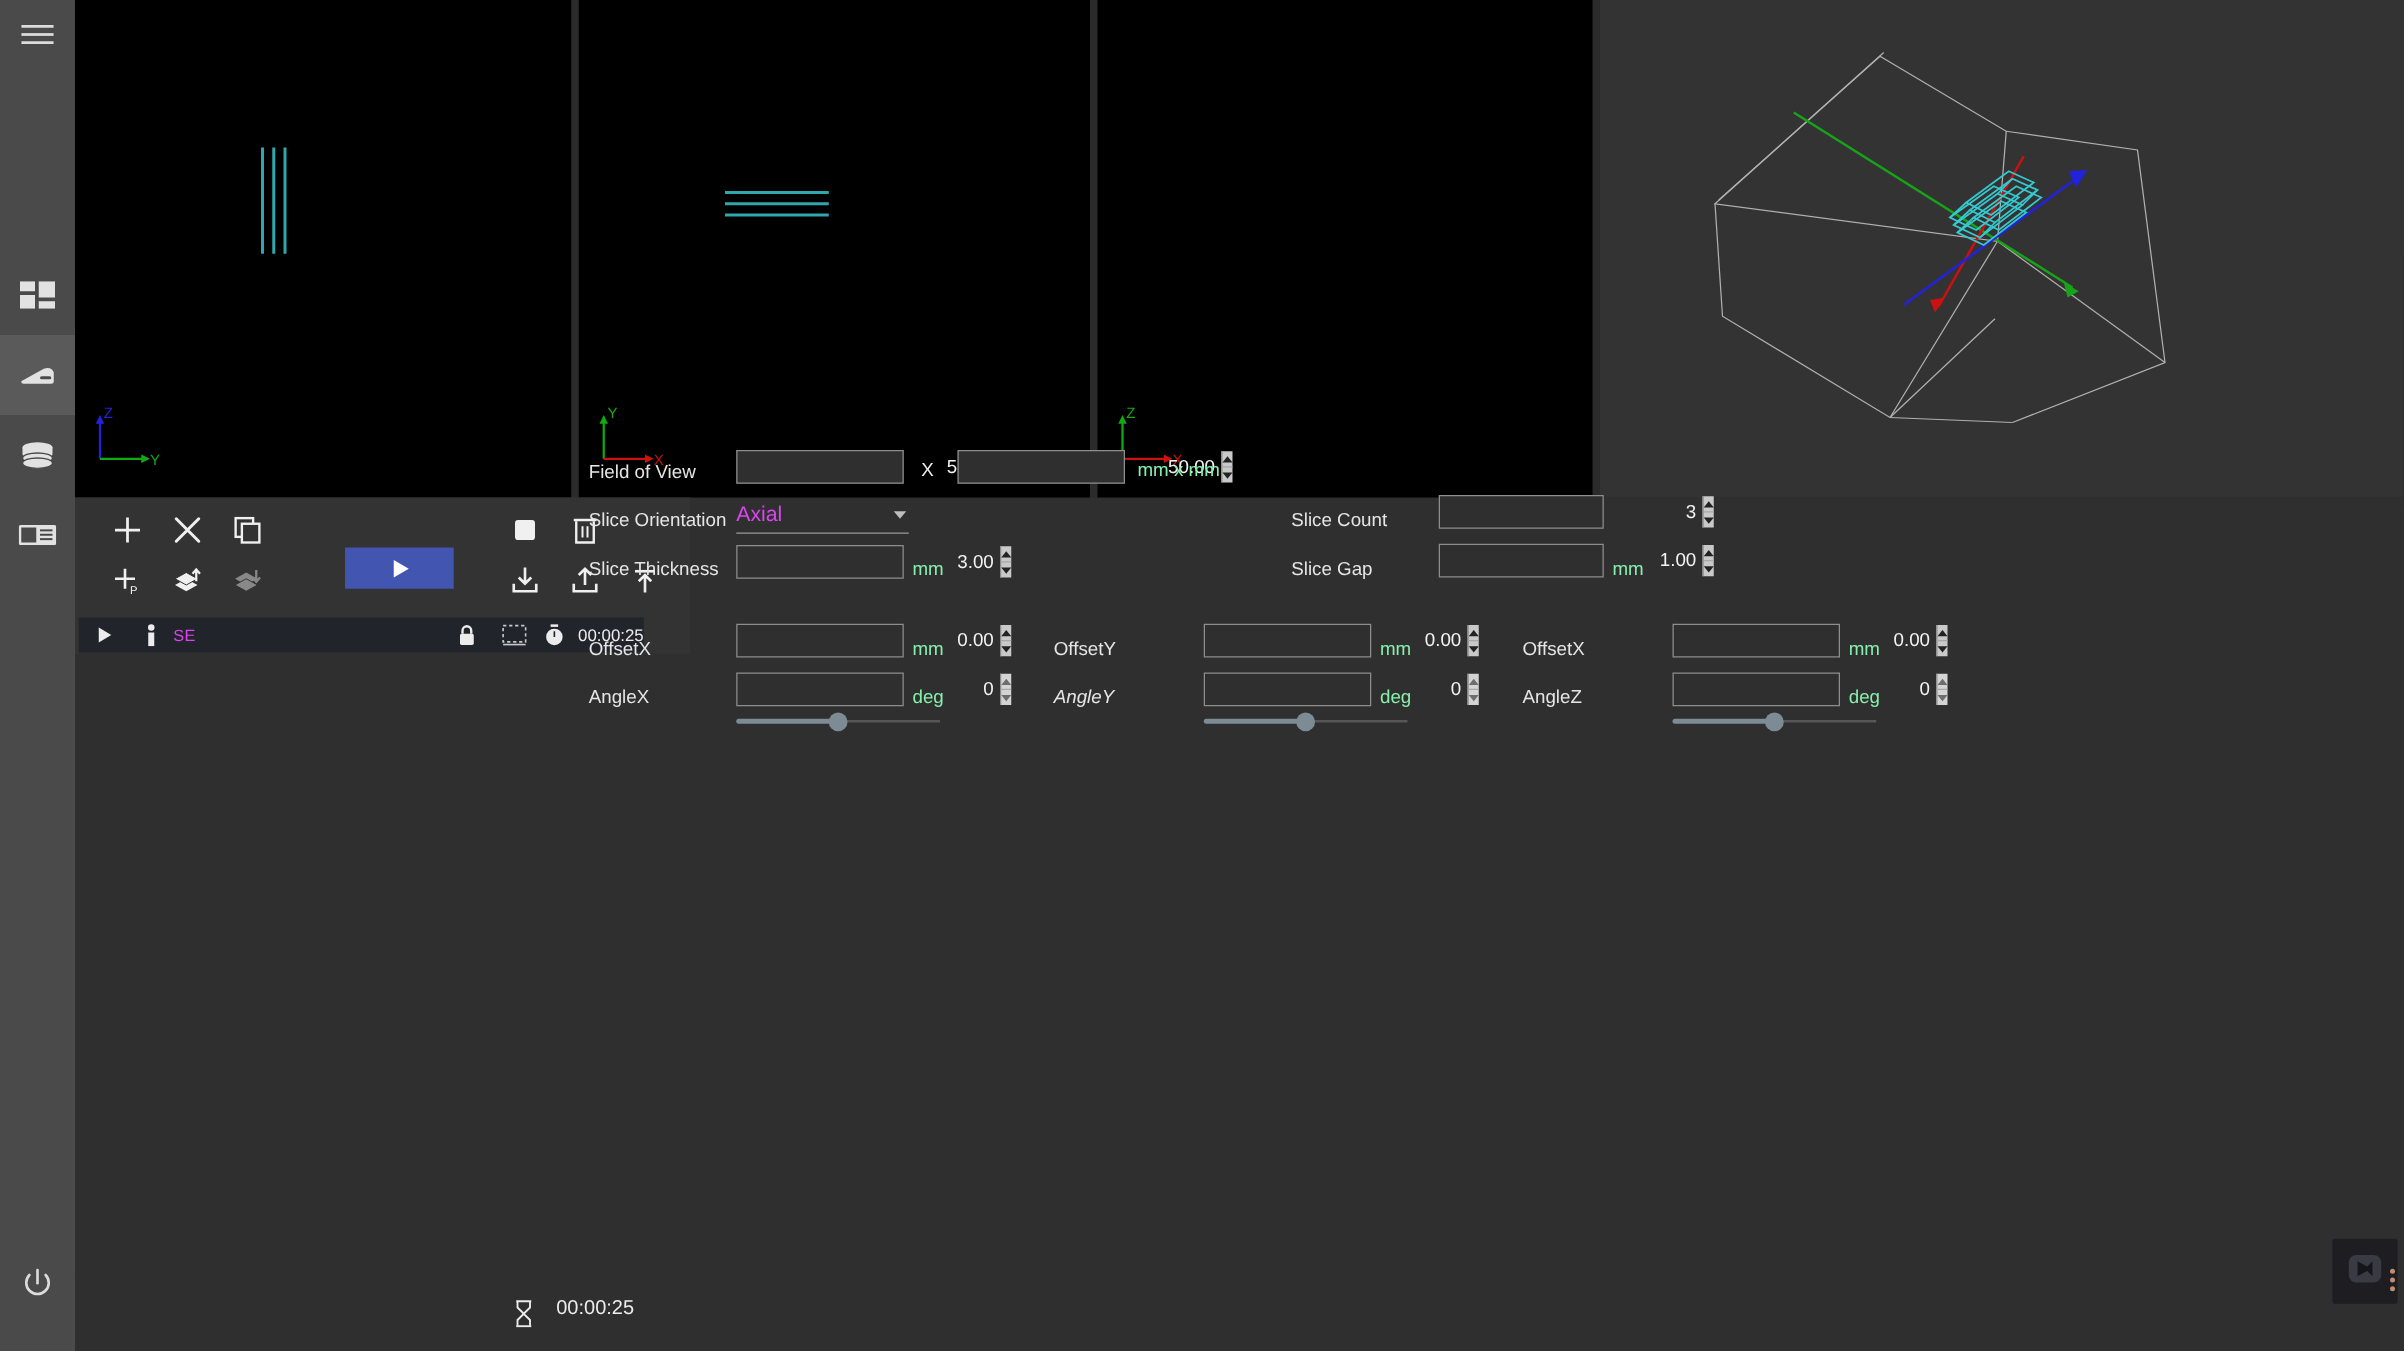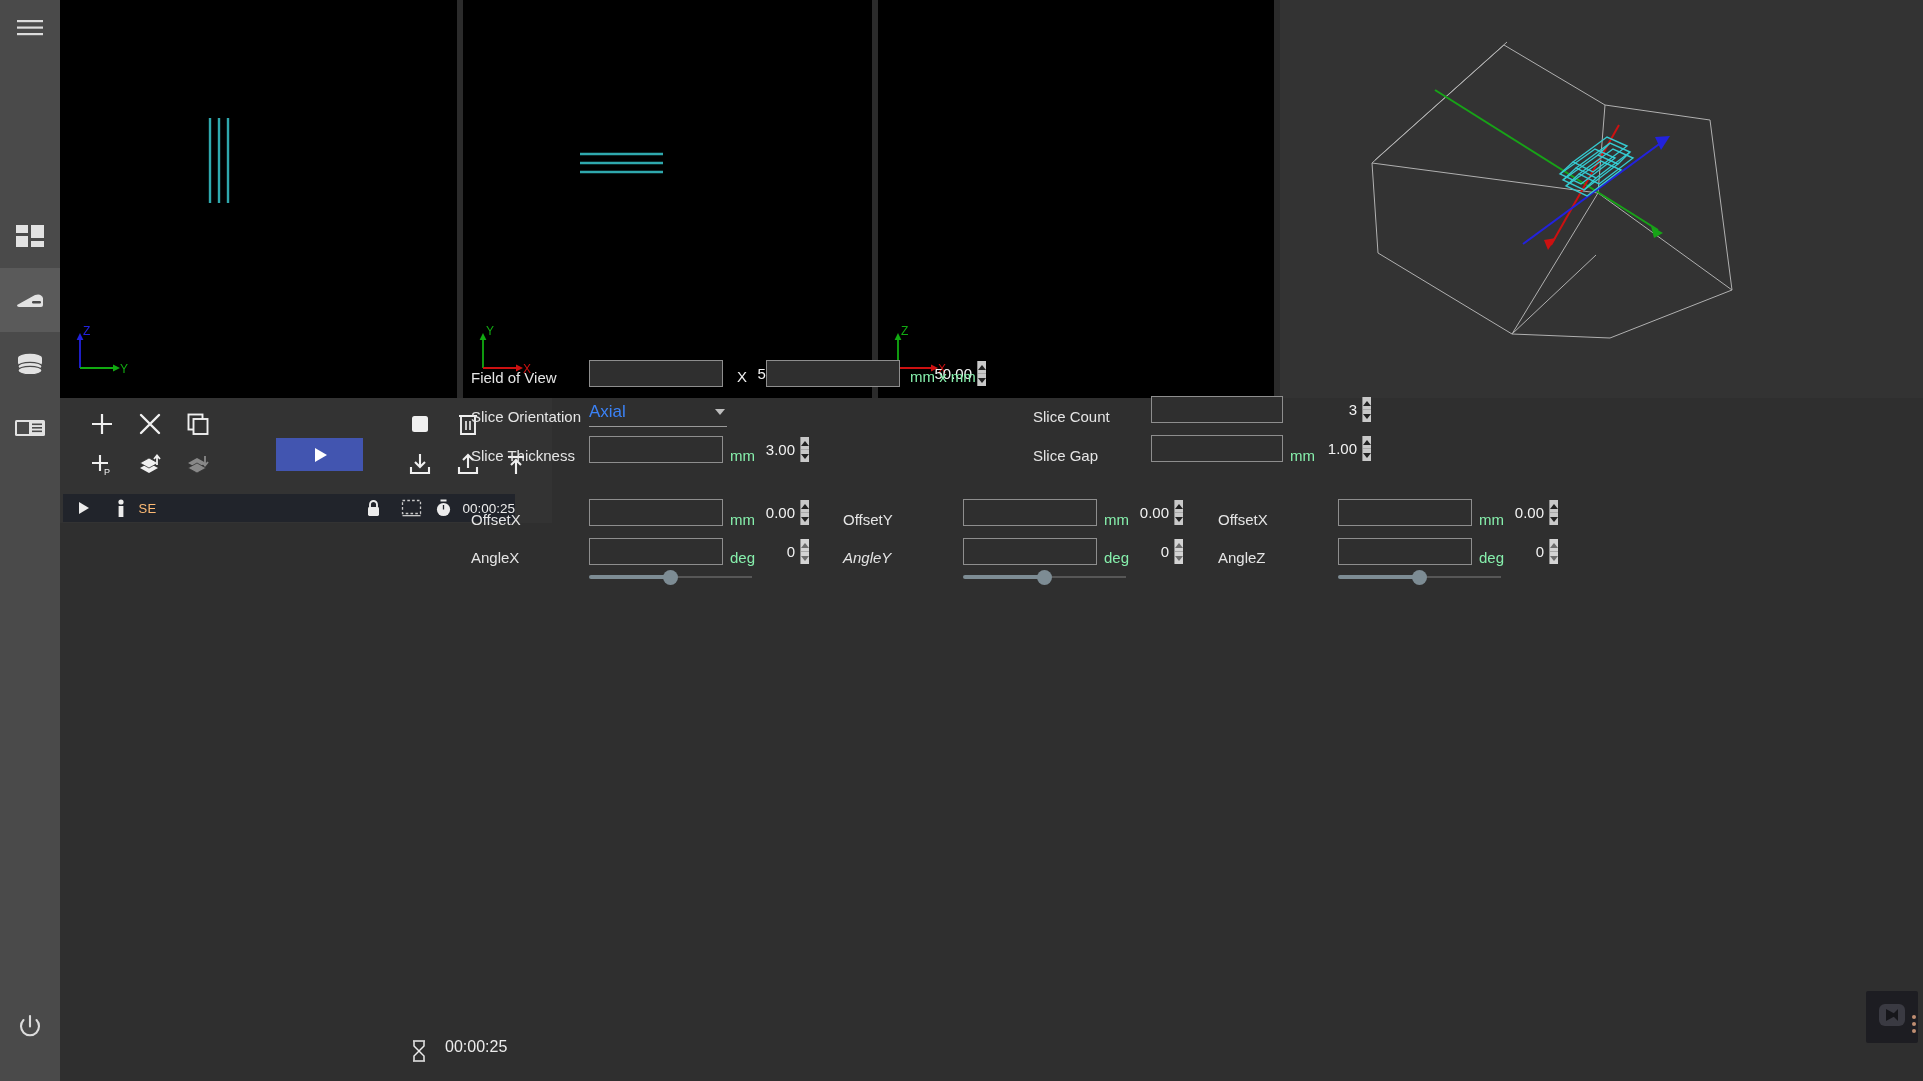--- a/index.html
+++ b/index.html
@@ -122,7 +122,7 @@
     border-bottom:1px solid #9a9a9a;
     display:flex; align-items:center; cursor:pointer;
   }
-  .combo .ctext{ font-size:17px; color:#3b82f6; flex:1; }
+  .combo .ctext{ font-size:17px; color:#d946ef; flex:1; }
   .combo .carrow{ width:0;height:0;border-left:5px solid transparent;border-right:5px solid transparent;border-top:6px solid #bdbdbd; margin-right:2px; }
 
   .slider{

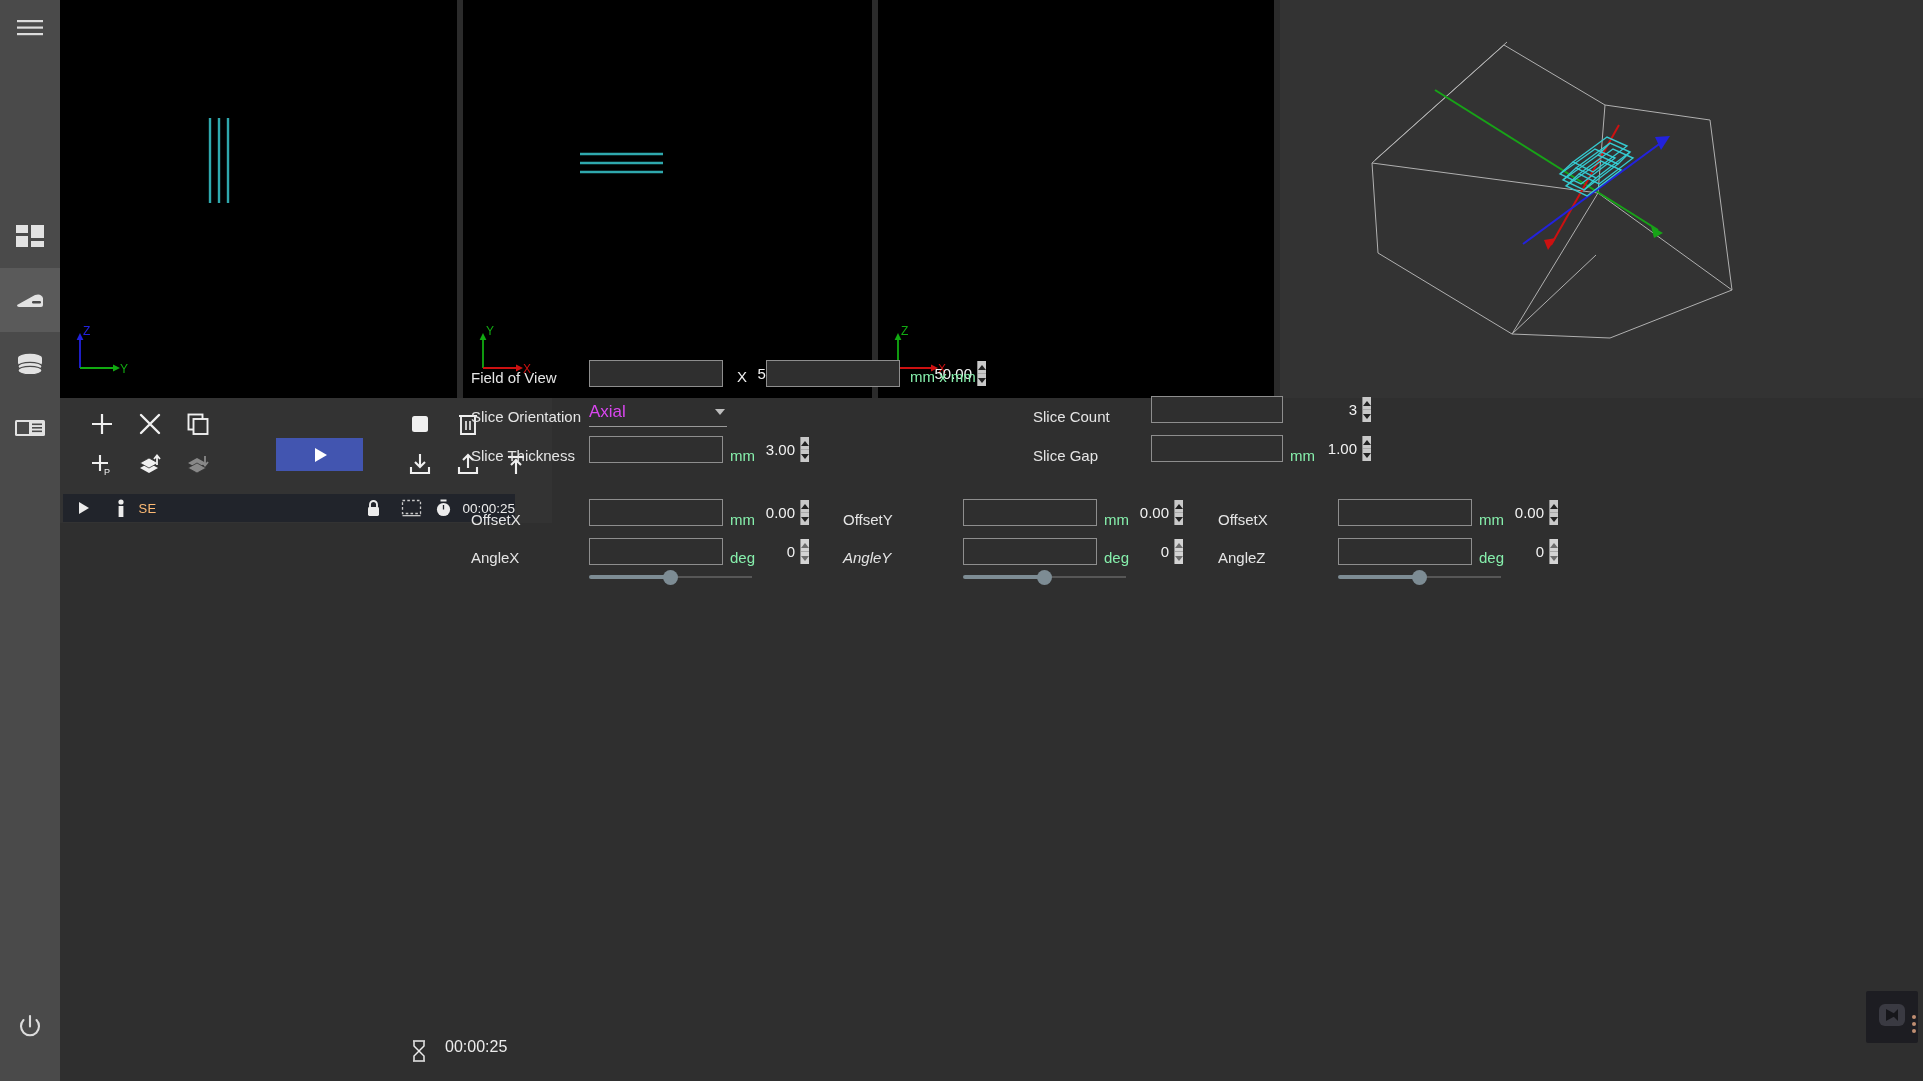--- a/index.html
+++ b/index.html
@@ -78,7 +78,7 @@
     display:flex; align-items:center; gap:0;
   }
   .seq-cell{ display:flex; align-items:center; justify-content:center; height:28px; }
-  .seq-label{ font-size:13px; color:#fdba74; letter-spacing:.3px; }
+  .seq-label{ font-size:13px; color:#d946ef; letter-spacing:.3px; }
   .seq-time{ font-size:13.5px; color:#ececec; font-variant-numeric:tabular-nums; }
 
   

